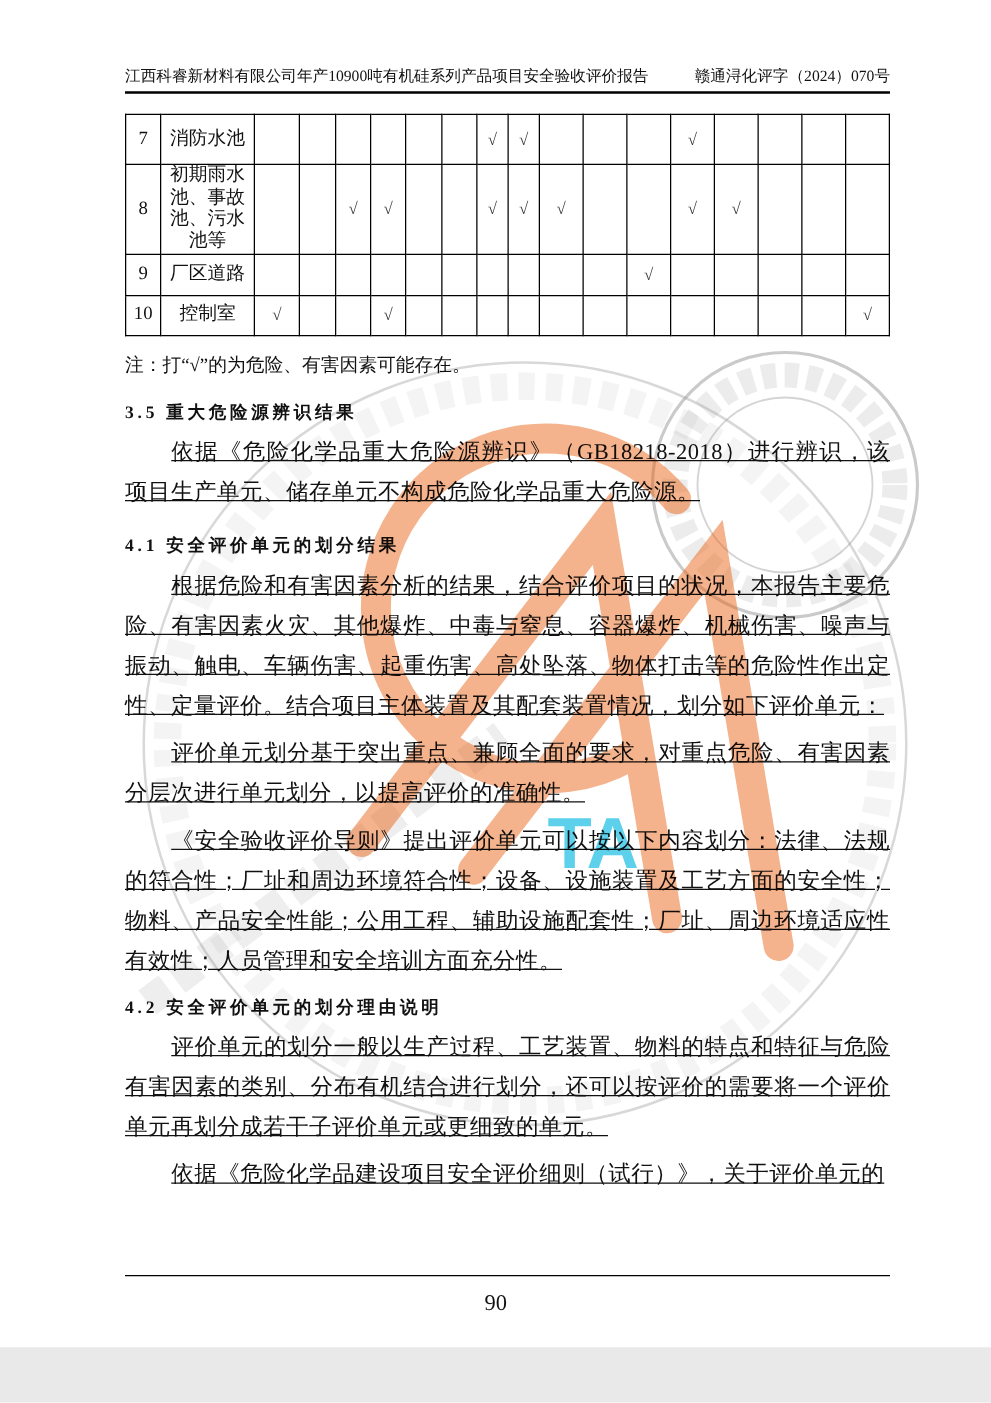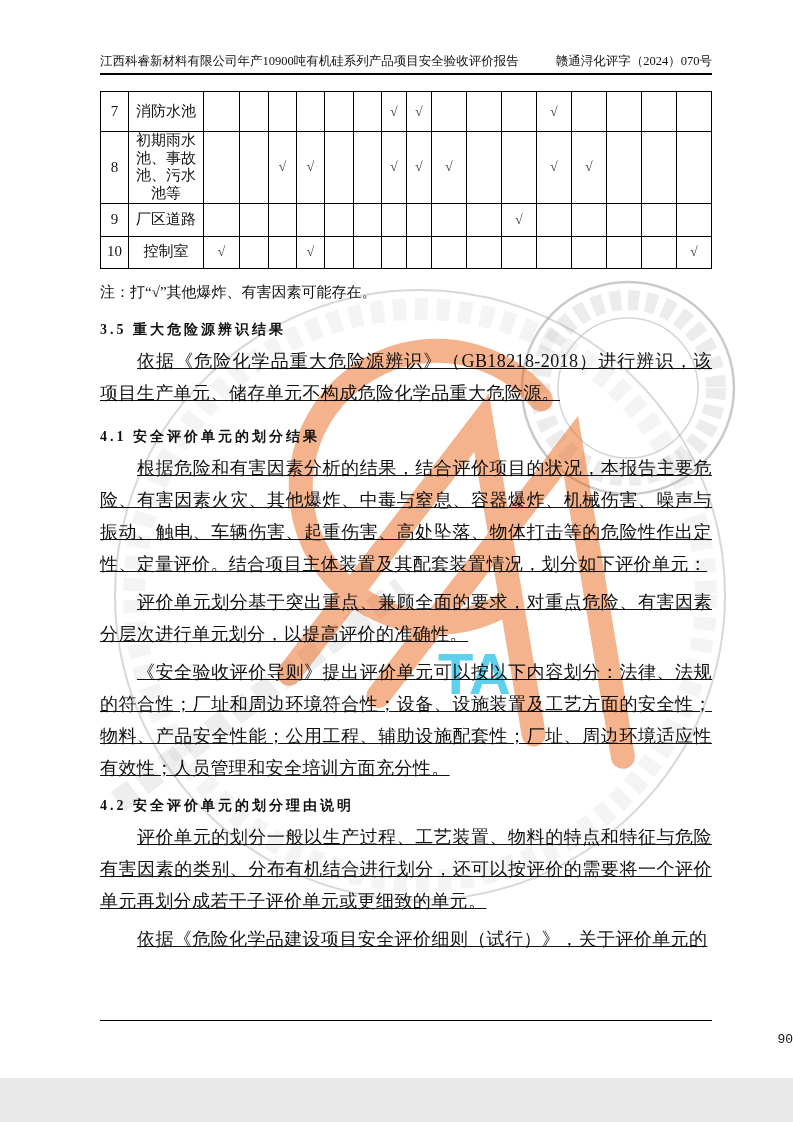--- a/index.html
+++ b/index.html
@@ -187,7 +187,7 @@
         </tbody>
     </table>
 
-    <div class="note">注：打“√”其他爆炸、有害因素可能存在。</div>
+    <div class="note">注：打“√”的为危险、有害因素可能存在。</div>
 
     <h3 class="sec">3.5 重大危险源辨识结果</h3>
     <p class="body">依据《危险化学品重大危险源辨识》（GB18218-2018）进行辨识，该项目生产单元、储存单元不构成危险化学品重大危险源。</p>

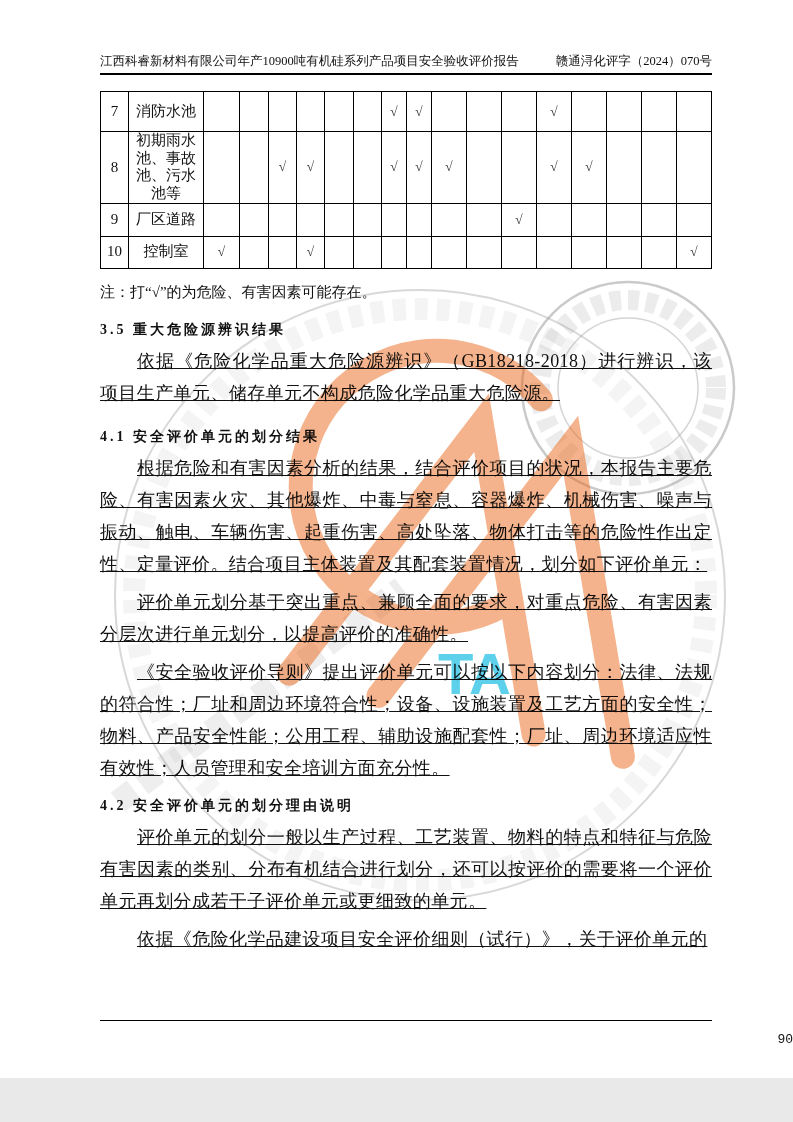--- a/index.html
+++ b/index.html
@@ -61,7 +61,7 @@
   }
   .page-number{
     position:absolute;left:0;right:0;top:1032px;
-    text-align:right;font-size:13px;z-index:1;font-family:Liberation Mono, monospace;
+    text-align:center;font-size:18px;z-index:1;
   }
 
   

